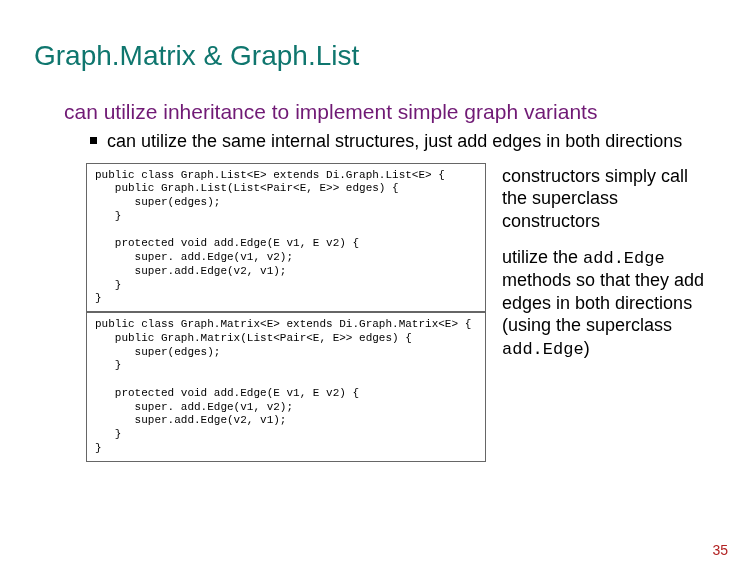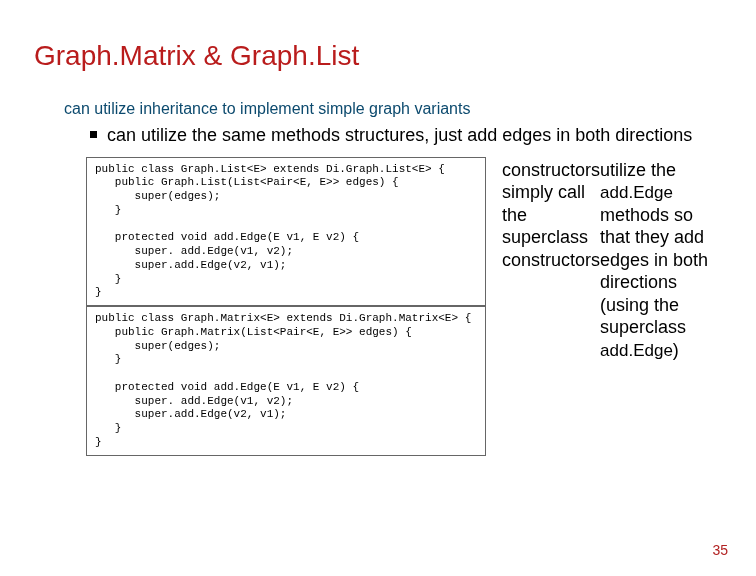--- a/index.html
+++ b/index.html
@@ -18,7 +18,7 @@
   }
   .slide-title {
     font-size: 28px;
-    color: #b91c1c;
+    color: #0f766e;
     font-weight: normal;
     margin-left: 4px;
     margin-bottom: 28px;

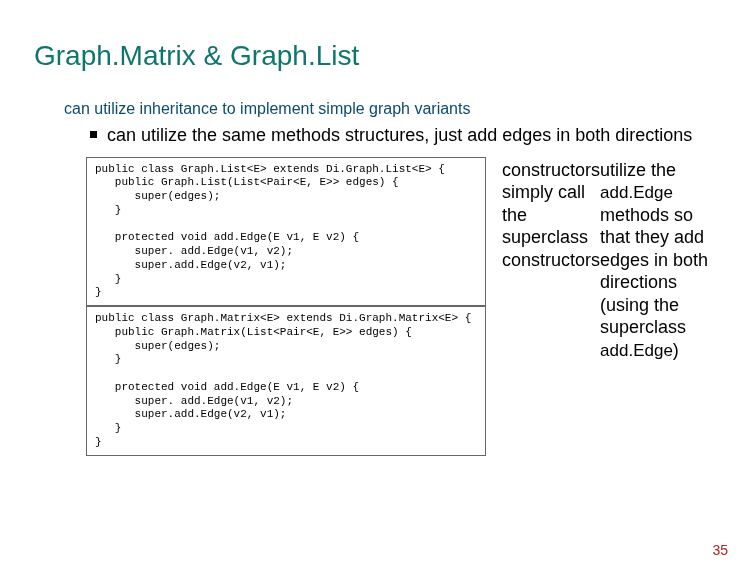--- a/index.html
+++ b/index.html
@@ -24,8 +24,8 @@
     margin-bottom: 28px;
   }
   .subtitle {
-    font-size: 16px;
-    color: #0c4a6e;
+    font-size: 21px;
+    color: #701a75;
     margin-left: 34px;
     margin-bottom: 6px;
   }

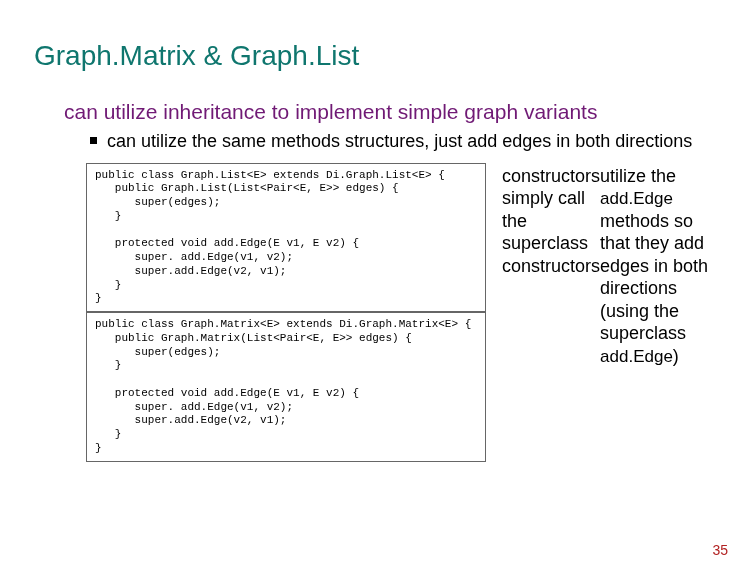--- a/index.html
+++ b/index.html
@@ -100,7 +100,7 @@
 
 <div class="bullet-row">
   <div class="bullet-square"></div>
-  <div class="bullet-text">can utilize the same methods structures, just add edges in both directions</div>
+  <div class="bullet-text">can utilize the same internal structures, just add edges in both directions</div>
 </div>
 
 <div class="main-area">

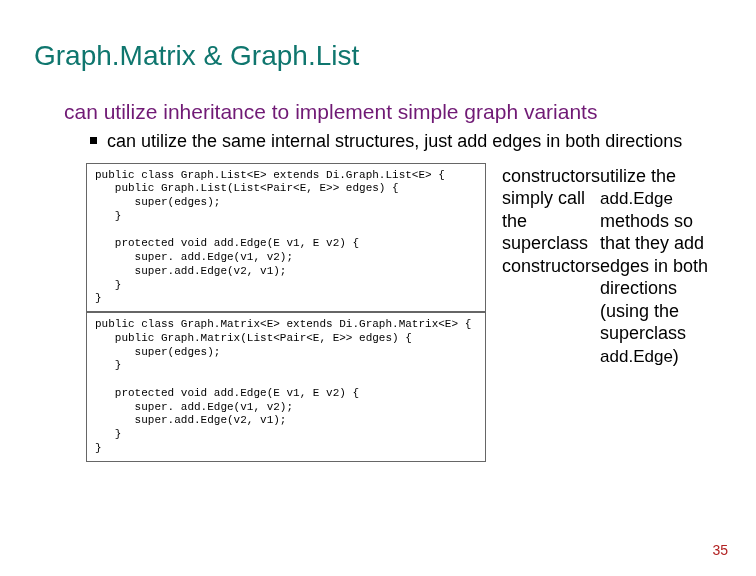--- a/index.html
+++ b/index.html
@@ -69,7 +69,7 @@
   }
   .side-col {
     display: flex;
-    flex-direction: row;
+    flex-direction: column;
     padding-top: 2px;
     width: 210px;
   }

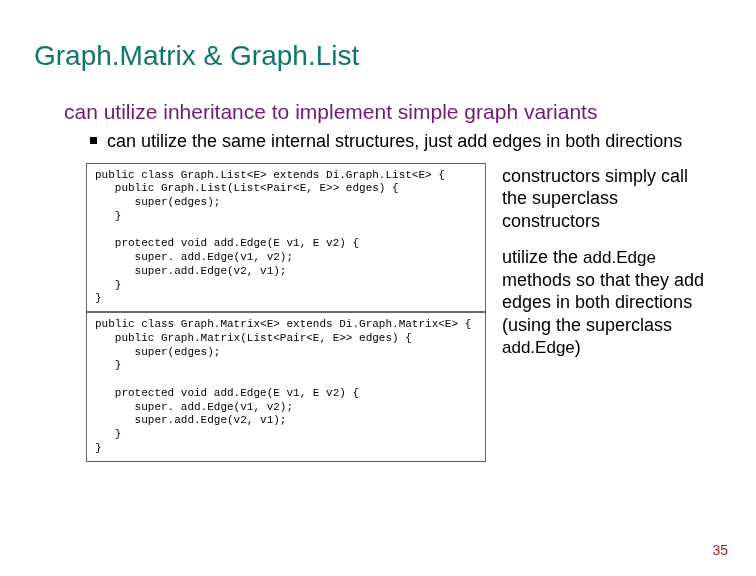--- a/index.html
+++ b/index.html
@@ -80,7 +80,7 @@
     margin-bottom: 14px;
   }
   .inline-code {
-    font-family: Liberation Sans, sans-serif;
+    font-family: Liberation Mono, monospace;
     font-size: 17px;
   }
   .page-num {

